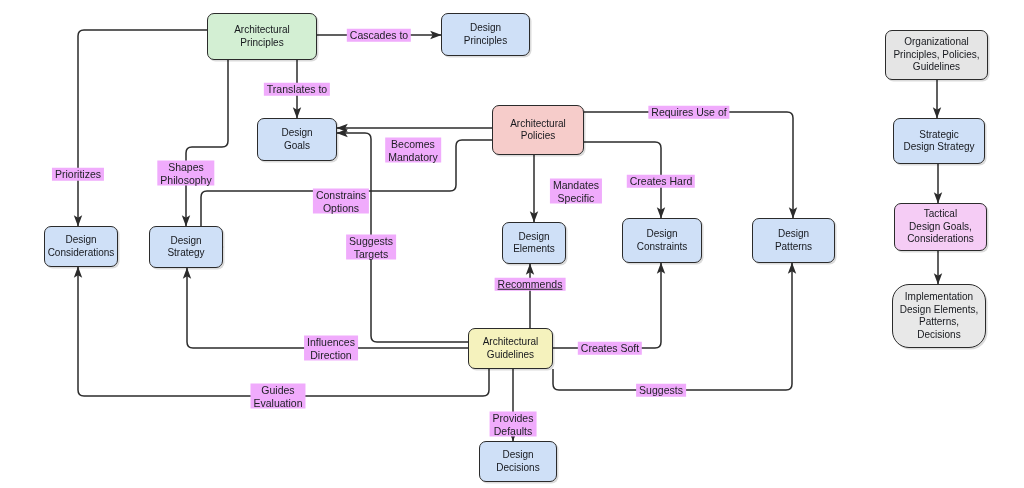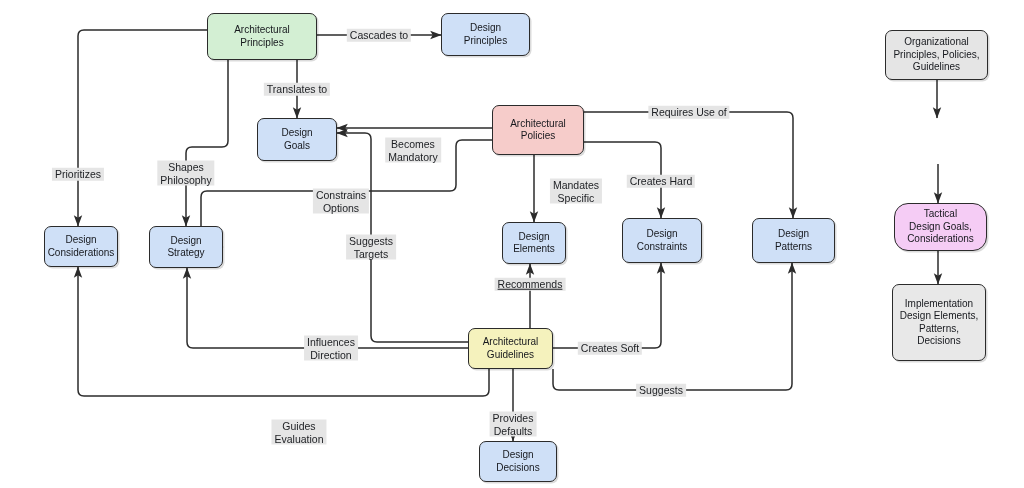--- a/index.html
+++ b/index.html
@@ -32,7 +32,7 @@
     color:#1c1e22;
     text-align:center;
     white-space:pre-line;
-    background:#e5e5e5;
+    background:#f0abfc;
     padding:0 3px;
     z-index:4;
     transform:translate(-50%,-50%);

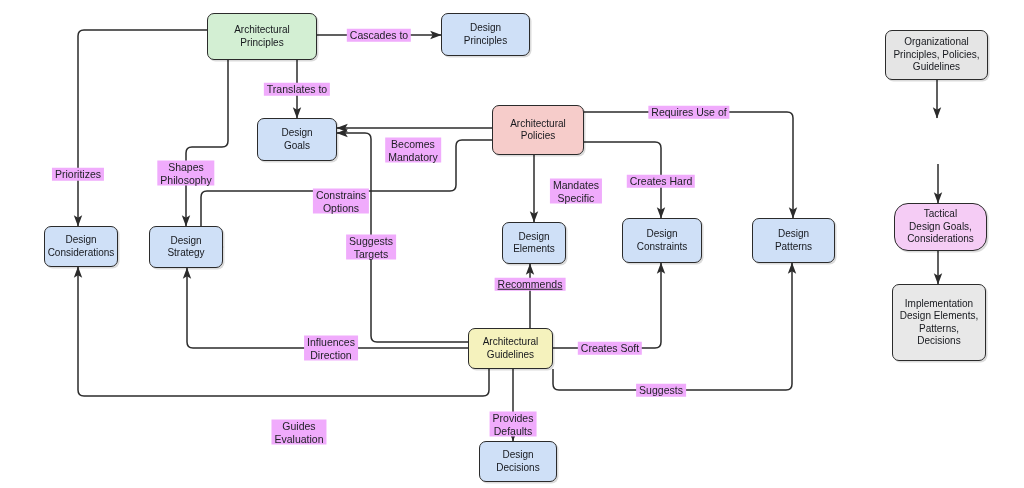--- a/index.html
+++ b/index.html
@@ -114,6 +114,8 @@
   <div class="node" style="left:885px;top:30px;width:103px;height:50px;background:#e5e5e5;">Organizational
 Principles, Policies,
 Guidelines</div>
+  <div class="node" style="left:893px;top:118px;width:92px;height:46px;background:#cfe0f7;">Strategic
+Design Strategy</div>
   <div class="node" style="left:894px;top:203px;width:93px;height:48px;background:#f5ccf5;border-radius:14px;">Tactical
 Design Goals,
 Considerations</div>

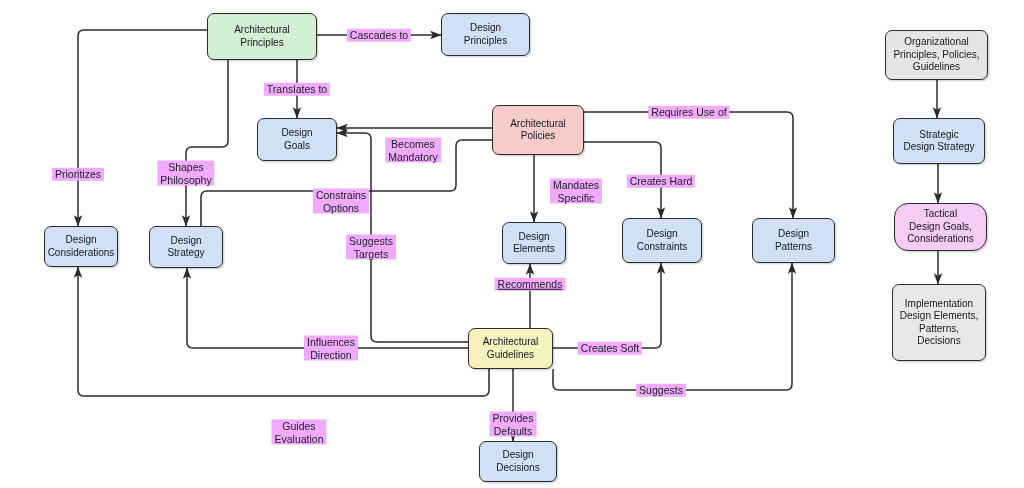--- a/index.html
+++ b/index.html
@@ -116,7 +116,7 @@
 Guidelines</div>
   <div class="node" style="left:893px;top:118px;width:92px;height:46px;background:#cfe0f7;">Strategic
 Design Strategy</div>
-  <div class="node" style="left:894px;top:203px;width:93px;height:48px;background:#f5ccf5;border-radius:14px;">Tactical
+  <div class="node" style="left:894px;top:203px;width:93px;height:48px;background:#f5ccf5;">Tactical
 Design Goals,
 Considerations</div>
   <div class="node" style="left:892px;top:284px;width:94px;height:77px;background:#e8e8e8;">Implementation

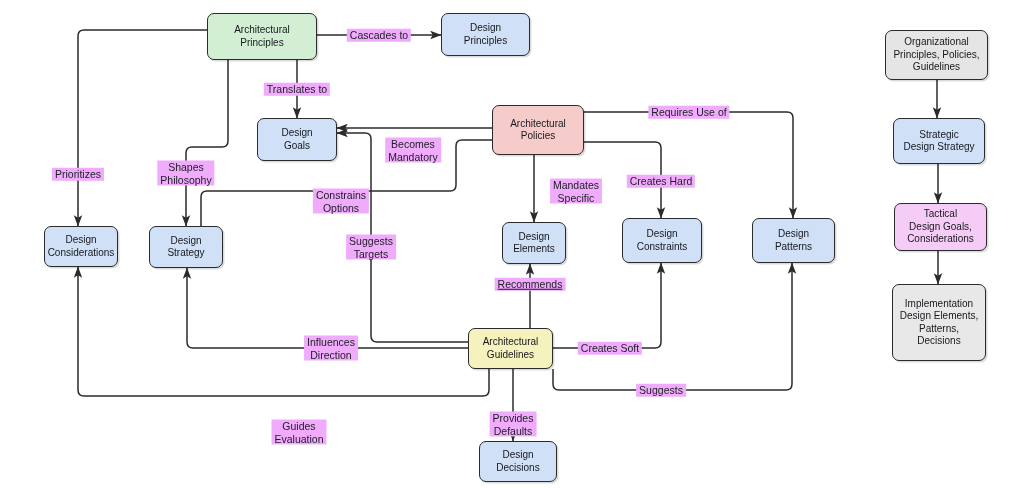--- a/index.html
+++ b/index.html
@@ -119,7 +119,7 @@
   <div class="node" style="left:894px;top:203px;width:93px;height:48px;background:#f5ccf5;">Tactical
 Design Goals,
 Considerations</div>
-  <div class="node" style="left:892px;top:284px;width:94px;height:77px;background:#e8e8e8;">Implementation
+  <div class="node" style="left:892px;top:284px;width:94px;height:64px;background:#e8e8e8;border-radius:17px;">Implementation
 Design Elements,
 Patterns,
 Decisions</div>

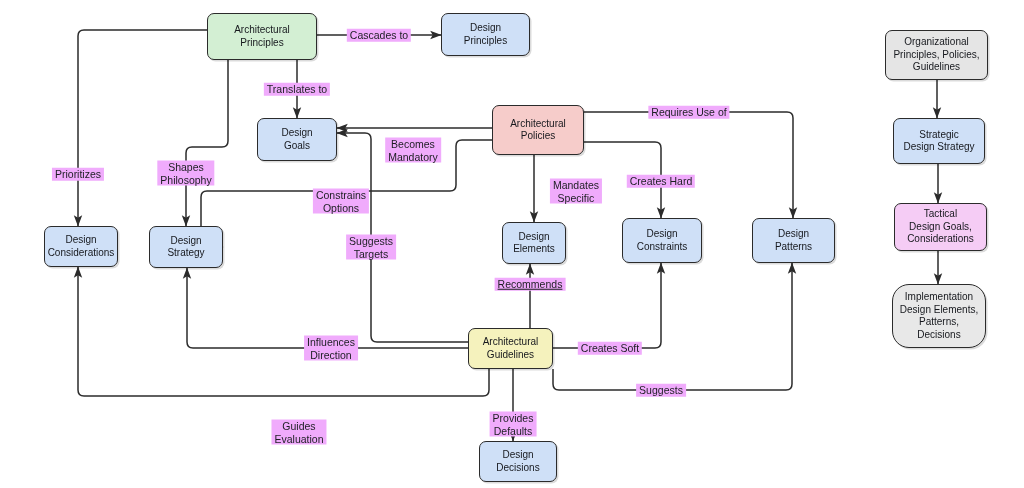--- a/index.html
+++ b/index.html
@@ -143,7 +143,7 @@
   <div class="elabel" style="left:610px;top:348px;">Creates Soft</div>
   <div class="elabel" style="left:331px;top:348px;">Influences
 Direction</div>
-  <div class="elabel" style="left:299px;top:396px;margin-top:36px;">Guides
+  <div class="elabel" style="left:278px;top:396px;">Guides
 Evaluation</div>
   <div class="elabel" style="left:661px;top:390px;">Suggests</div>
   <div class="elabel" style="left:513px;top:424px;">Provides

